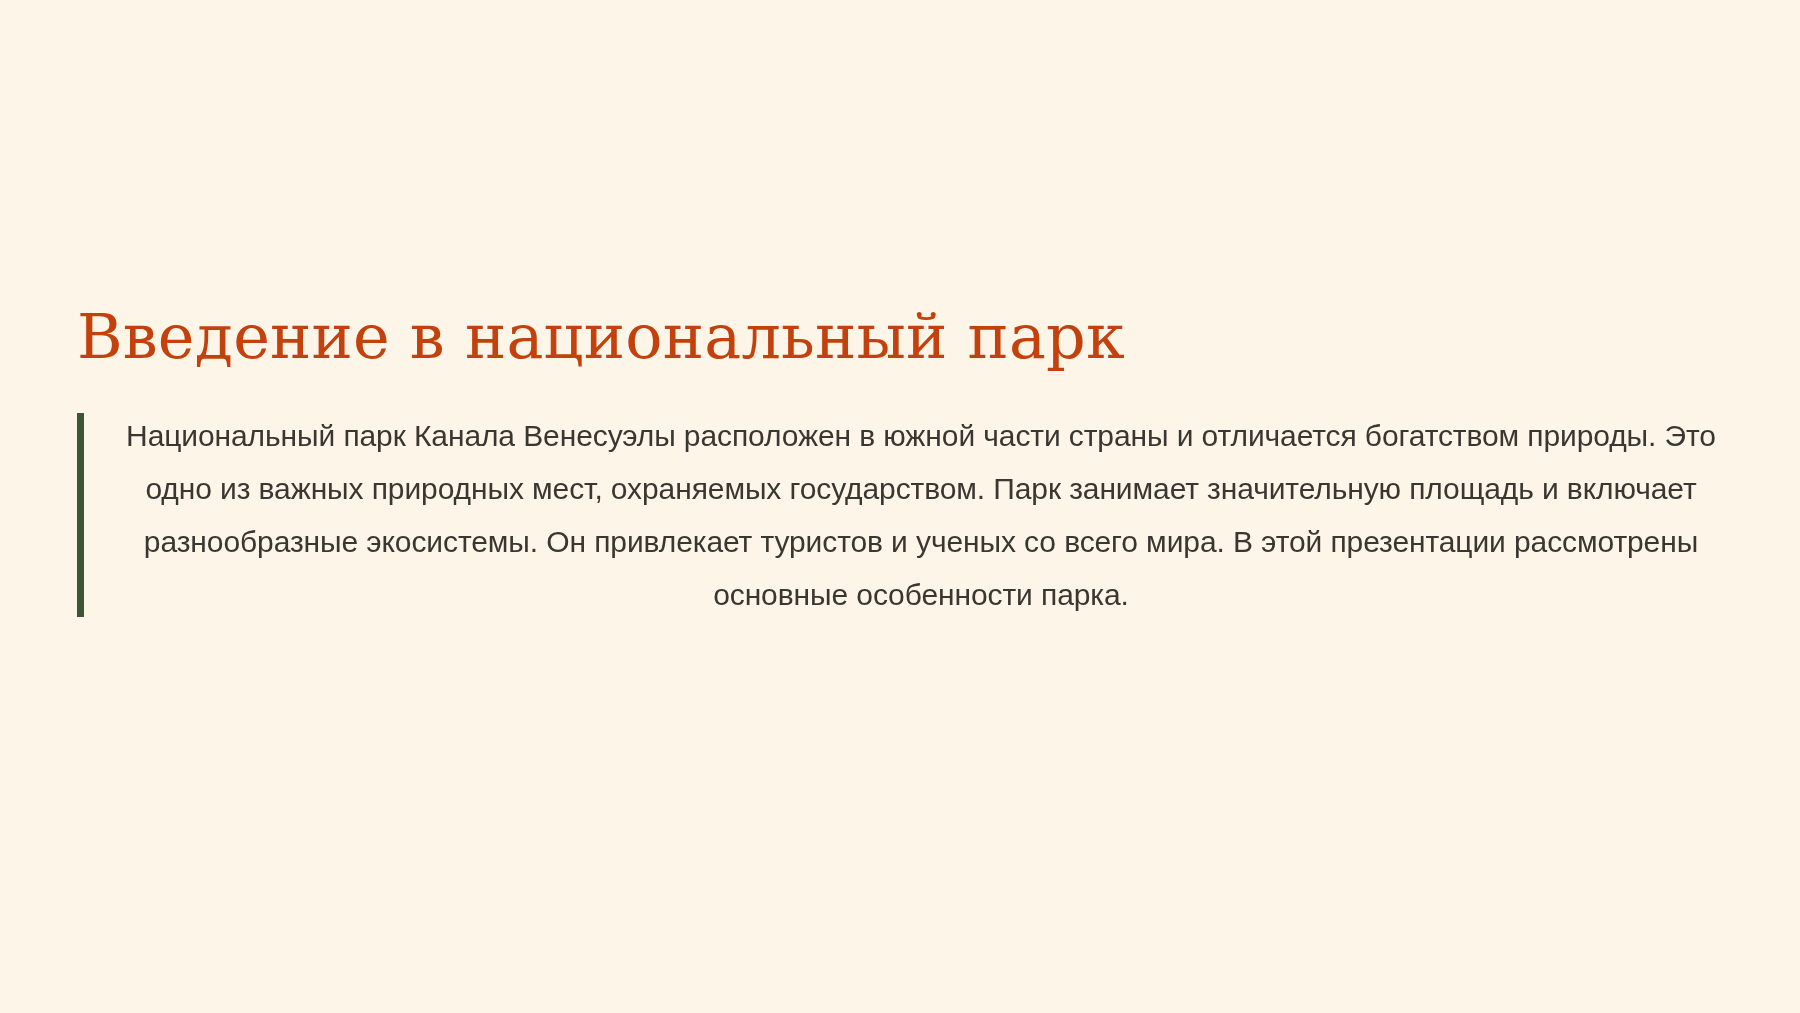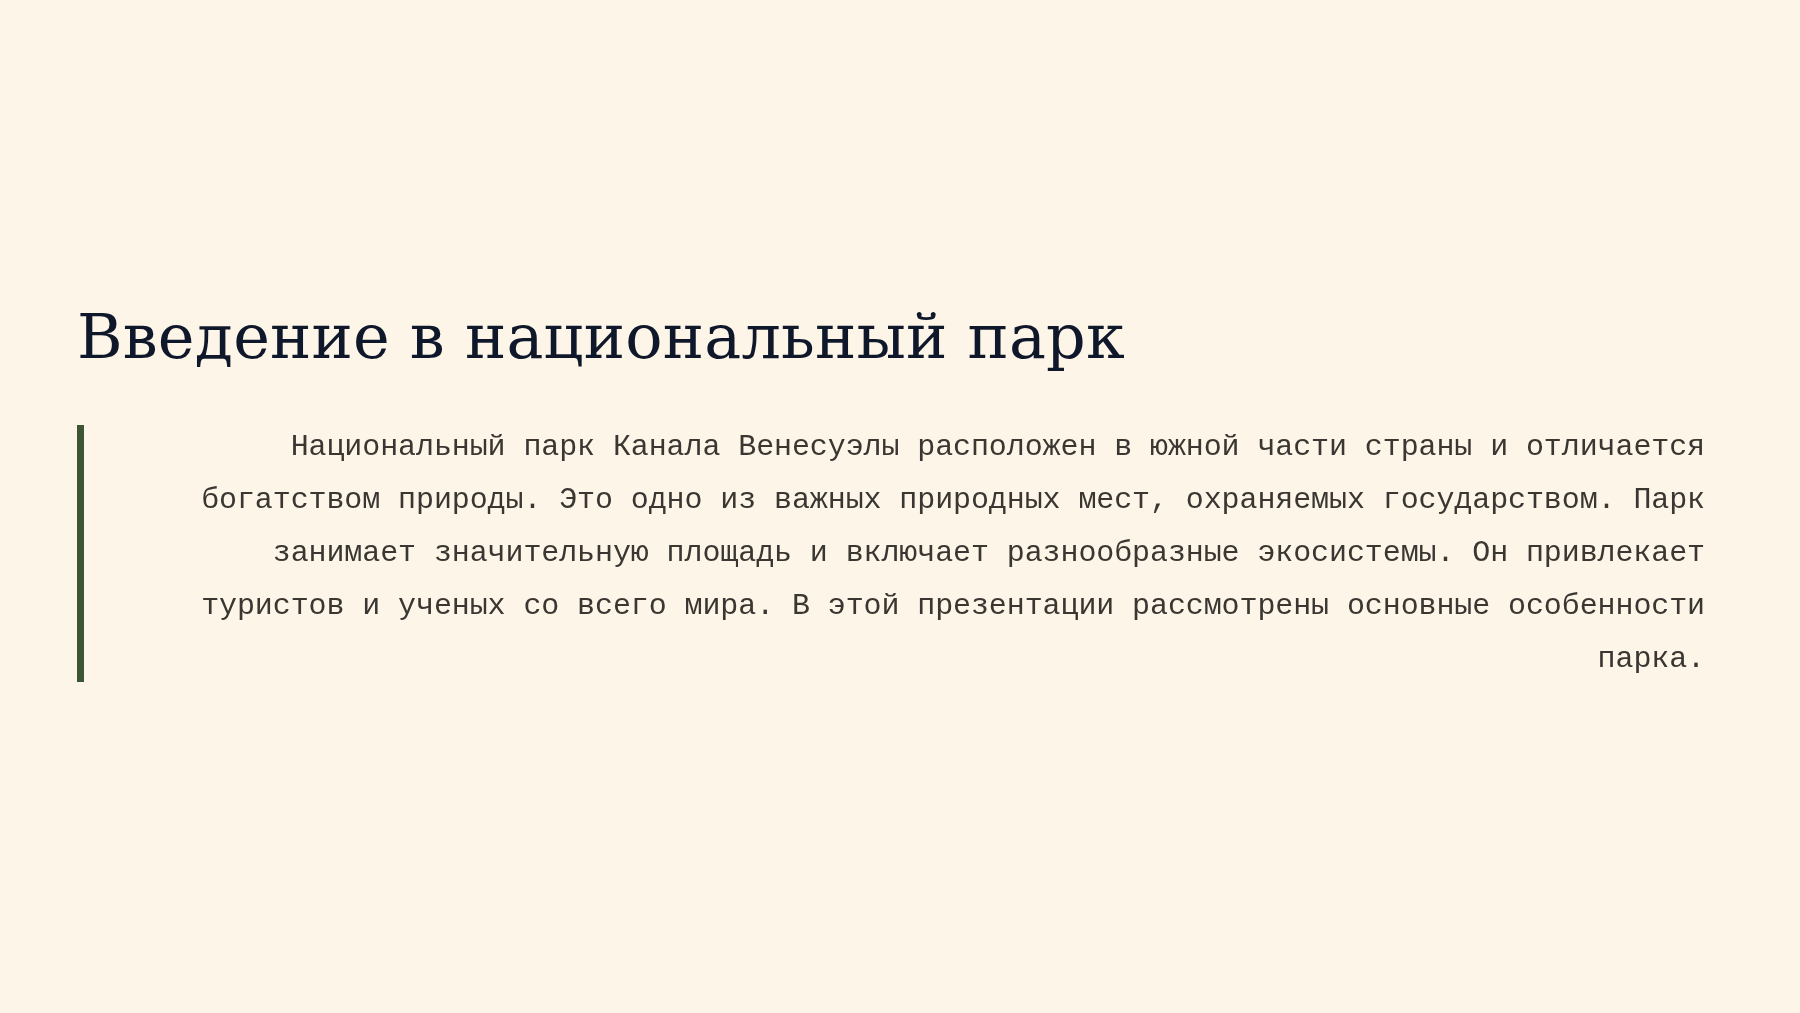--- a/index.html
+++ b/index.html
@@ -34,9 +34,9 @@
     font-size: 62px;
     font-weight: 400;
     line-height: 1.18;
-    color: #0f172a;
+    color: #c2410c;
     letter-spacing: 0.2px;
-    margin: 0 0 48px 0;
+    margin: 0 0 36px 0;
     white-space: nowrap;
   }
 

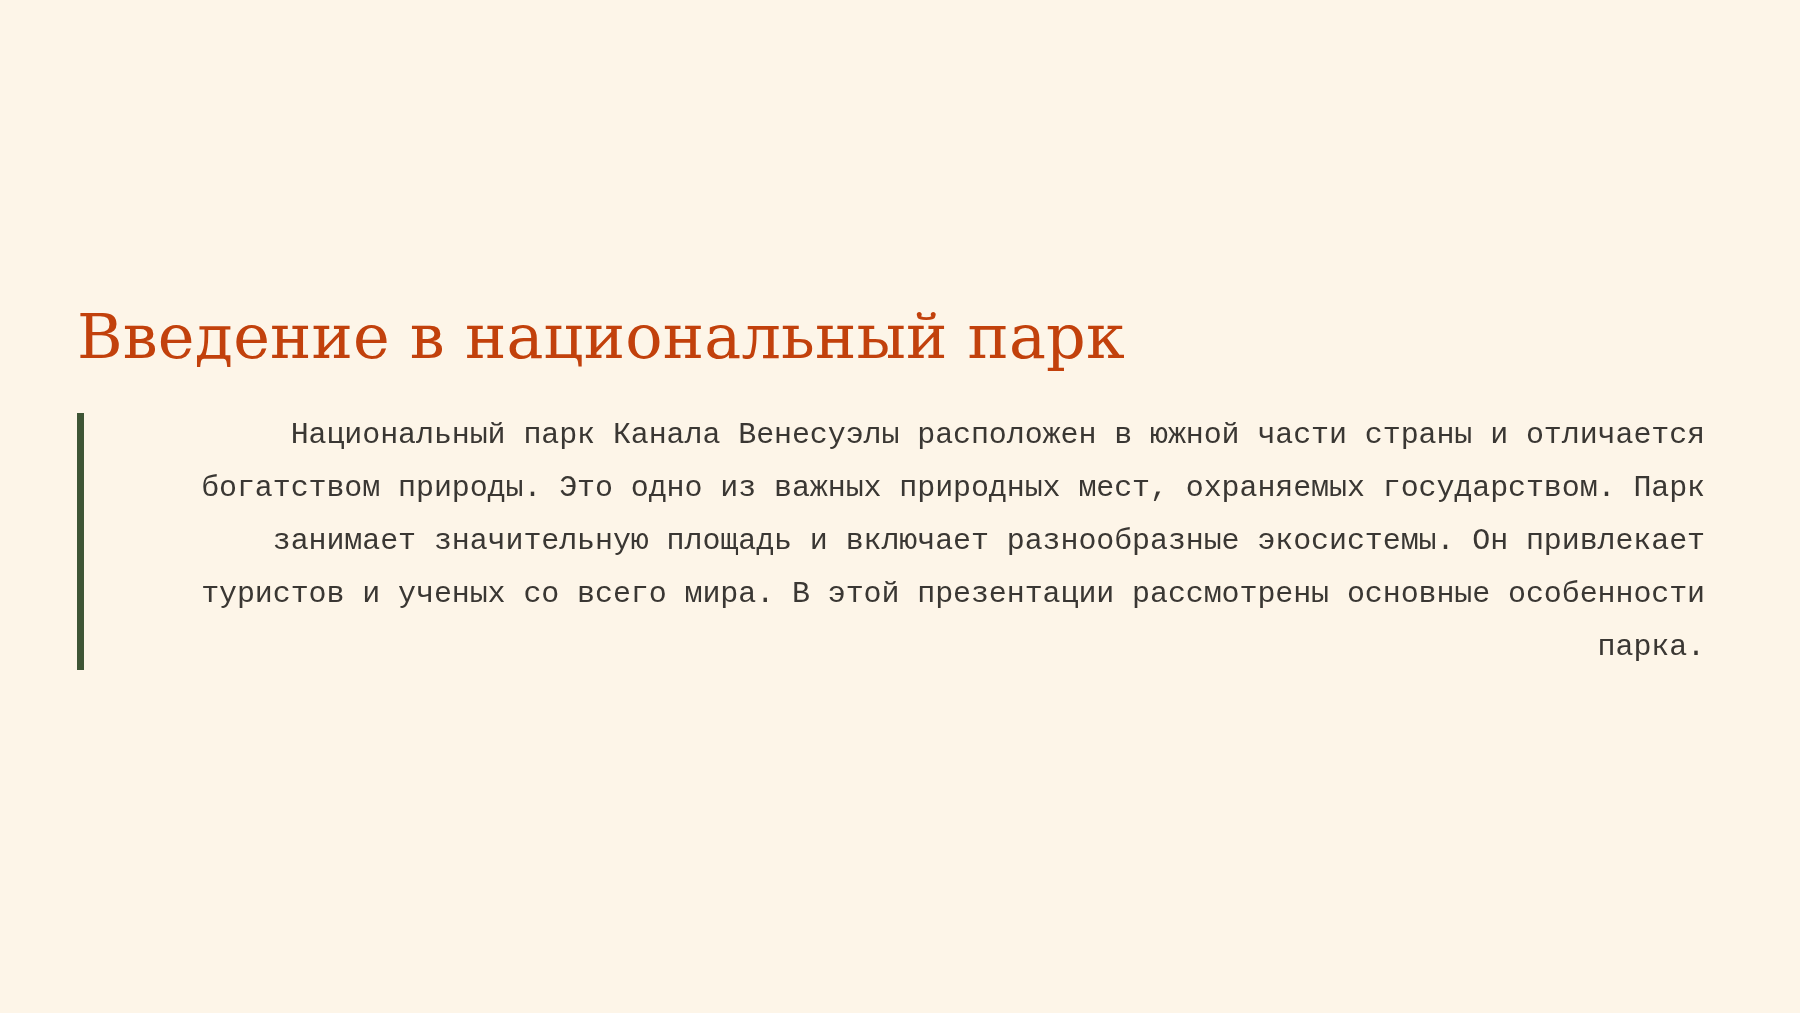--- a/index.html
+++ b/index.html
@@ -57,15 +57,15 @@
   }
 
   .body-text {
-    margin: 12px;
-    font-family: Liberation Mono, monospace;
+    margin: 0;
+    font-family: Liberation Sans, sans-serif;
     font-size: 30px;
     font-weight: 400;
     line-height: 53px;
     color: #3A3733;
     max-width: 1600px;
     letter-spacing: -0.1px;
-    text-align: right;
+    text-align: center;
   }
 </style>
 </head>

